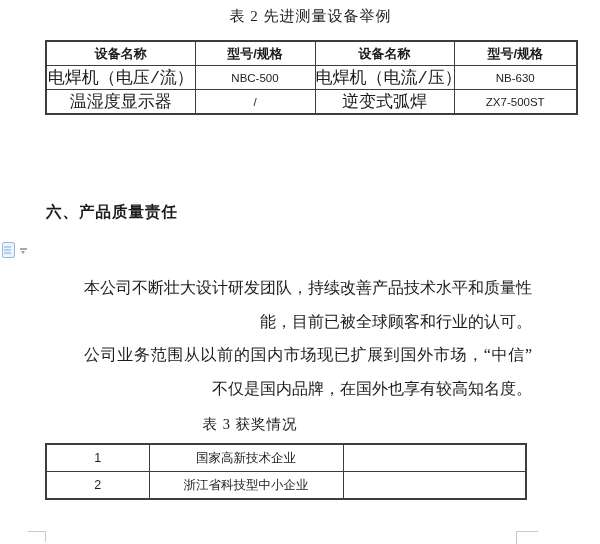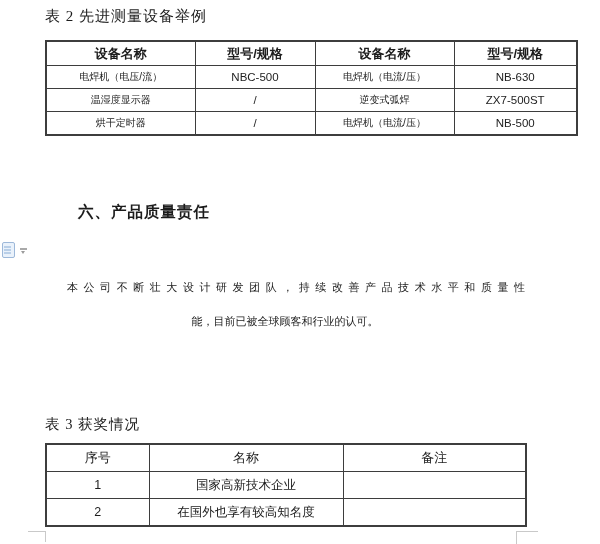--- a/index.html
+++ b/index.html
@@ -7,7 +7,7 @@
     position:relative;width:600px;height:544px;background:#ffffff;
     font-family:"Liberation Serif","DejaVu Serif",serif;color:#1c1c1c;overflow:hidden;
   }
-  .caption{position:absolute;text-align:left;letter-spacing:1px;}
+  .caption{position:absolute;text-align:center;letter-spacing:1px;}
   .caption-t2{left:45px;top:7px;width:531px;font-size:15px;}
   .caption-t3{left:45px;top:415px;width:410px;font-size:14.5px;}
   table{position:absolute;border-collapse:collapse;table-layout:fixed;background:#fff;}

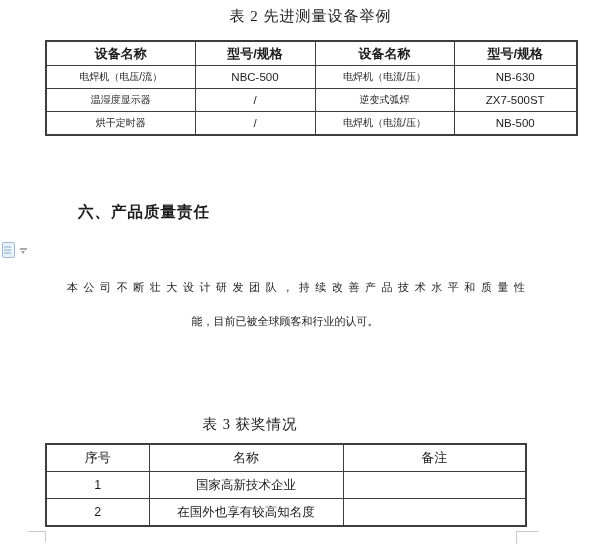--- a/index.html
+++ b/index.html
@@ -18,7 +18,7 @@
   .t2 td{height:22px;}
   .t3 th{height:26px;font-size:13px;font-weight:normal;font-family:"Liberation Sans",sans-serif;}
   .t3 td{height:26px;font-size:12.5px;font-family:"Liberation Sans",sans-serif;}
-  td.cn{font-size:10px;font-family:Liberation Sans, sans-serif;}
+  td.cn{font-size:17px;font-family:Liberation Mono, monospace;}
   td.model{font-size:11.5px;font-family:"Liberation Sans",sans-serif;color:#222;}
   .h-section{position:absolute;left:46px;top:202px;font-size:15.5px;font-weight:bold;letter-spacing:1px;margin-left:32px;}
   .h-sub{position:absolute;left:45px;top:243px;width:480px;font-size:15px;text-indent:2em;letter-spacing:1px;}

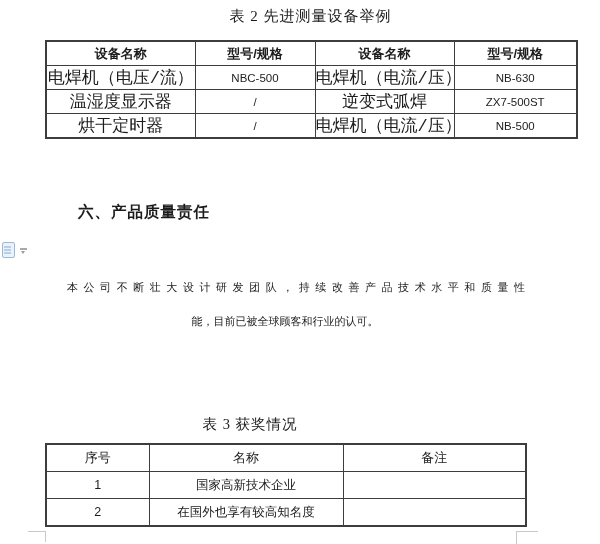--- a/index.html
+++ b/index.html
@@ -81,12 +81,6 @@
       <td class="cn">逆变式弧焊</td>
       <td class="model">ZX7-500ST</td>
     </tr>
-    <tr>
-      <td class="cn">烘干定时器</td>
-      <td class="model">/</td>
-      <td class="cn">电焊机（电流/压）</td>
-      <td class="model">NB-500</td>
-    </tr>
   </tbody>
     </table>
 

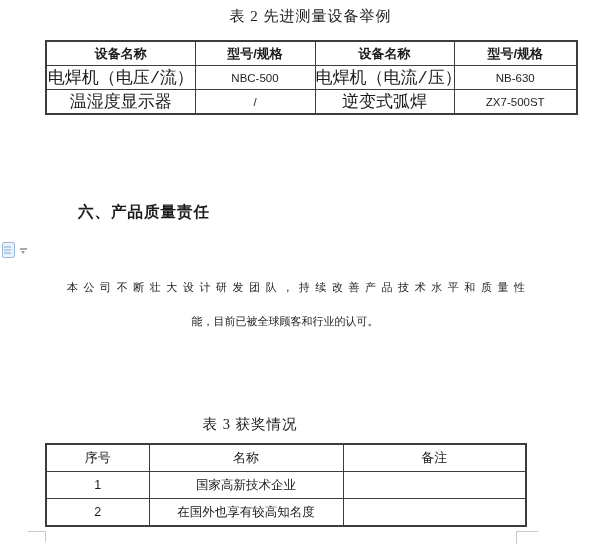--- a/index.html
+++ b/index.html
@@ -20,7 +20,7 @@
   .t3 td{height:26px;font-size:12.5px;font-family:"Liberation Sans",sans-serif;}
   td.cn{font-size:17px;font-family:Liberation Mono, monospace;}
   td.model{font-size:11.5px;font-family:"Liberation Sans",sans-serif;color:#222;}
-  .h-section{position:absolute;left:46px;top:202px;font-size:15.5px;font-weight:bold;letter-spacing:1px;margin-left:32px;}
+  .h-section{position:absolute;left:46px;top:202px;font-size:15.5px;font-weight:bold;letter-spacing:1px;}
   .h-sub{position:absolute;left:45px;top:243px;width:480px;font-size:15px;text-indent:2em;letter-spacing:1px;}
   .para{position:absolute;left:45px;width:480px;font-size:11px;}
   .para .ln{height:33.5px;line-height:33.5px;}

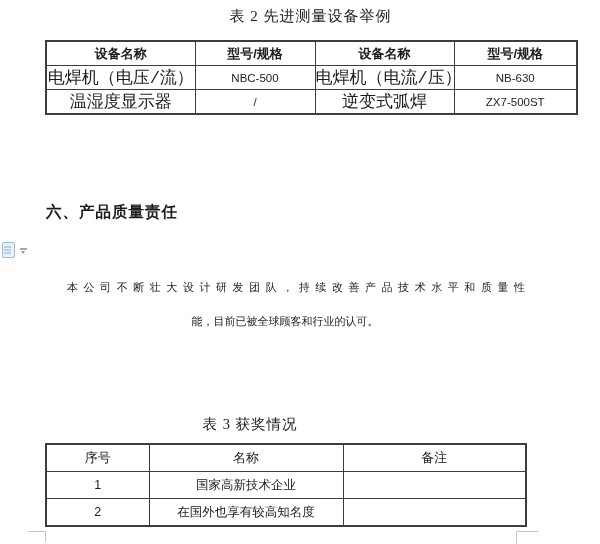--- a/index.html
+++ b/index.html
@@ -22,7 +22,7 @@
   td.model{font-size:11.5px;font-family:"Liberation Sans",sans-serif;color:#222;}
   .h-section{position:absolute;left:46px;top:202px;font-size:15.5px;font-weight:bold;letter-spacing:1px;}
   .h-sub{position:absolute;left:45px;top:243px;width:480px;font-size:15px;text-indent:2em;letter-spacing:1px;}
-  .para{position:absolute;left:45px;width:480px;font-size:11px;}
+  .para{position:absolute;left:52px;width:480px;font-size:16px;}
   .para .ln{height:33.5px;line-height:33.5px;}
   .para .ln1{text-indent:2em;text-align:justify;text-align-last:justify;}
   .para .ln2{text-align:center;}

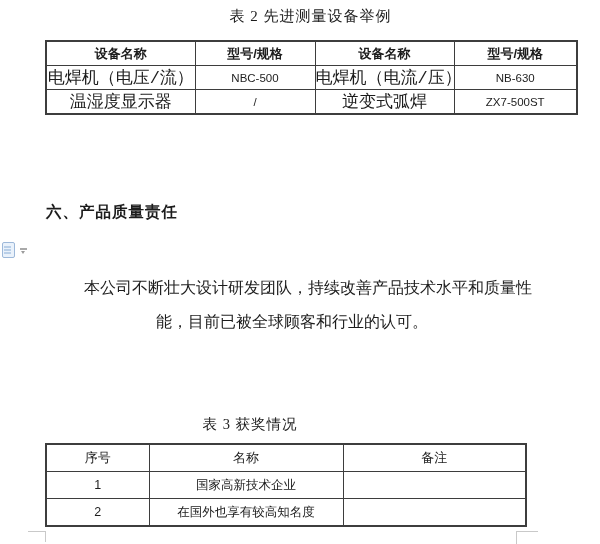--- a/index.html
+++ b/index.html
@@ -25,7 +25,7 @@
   .para{position:absolute;left:52px;width:480px;font-size:16px;}
   .para .ln{height:33.5px;line-height:33.5px;}
   .para .ln1{text-indent:2em;text-align:justify;text-align-last:justify;}
-  .para .ln2{text-align:center;}
+  .para .ln2{text-align:right;}
   .p1{top:271px;}
   .p2{top:338px;}
   

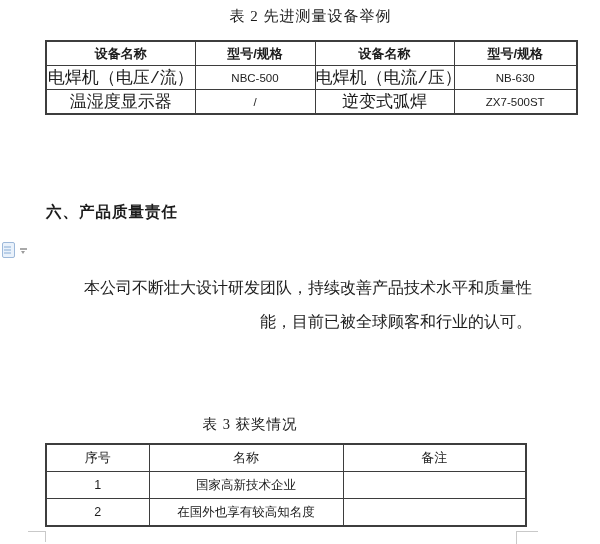--- a/index.html
+++ b/index.html
@@ -91,6 +91,10 @@
     <div class="ln ln2">能，目前已被全球顾客和行业的认可。</div>
   </div>
 
+  <div class="para p2">
+    <div class="ln ln1">公司业务范围从以前的国内市场现已扩展到国外市场，“中信”</div>
+    <div class="ln ln2">不仅是国内品牌，在国外也享有较高知名度。</div>
+  </div>
 
   <div class="caption caption-t3">表 3 获奖情况</div>
 

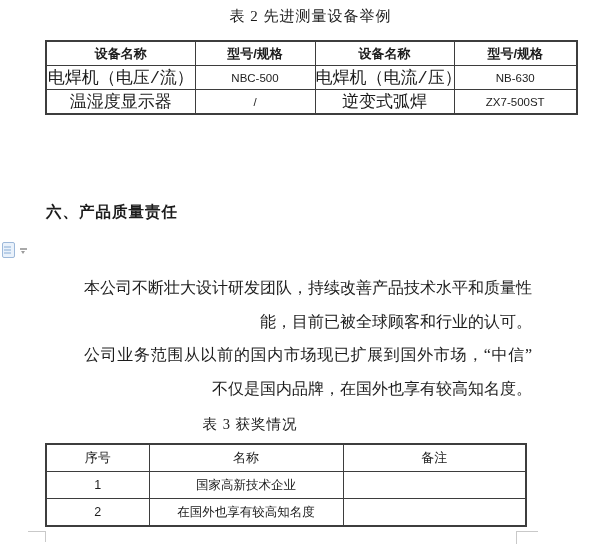--- a/index.html
+++ b/index.html
@@ -105,11 +105,6 @@
         <col style="width:183px">
       </colgroup>
     <tbody>
-        <tr>
-      <th>序号</th>
-      <th>名称</th>
-      <th>备注</th>
-    </tr>
     <tr>
       <td>1</td>
       <td>国家高新技术企业</td>

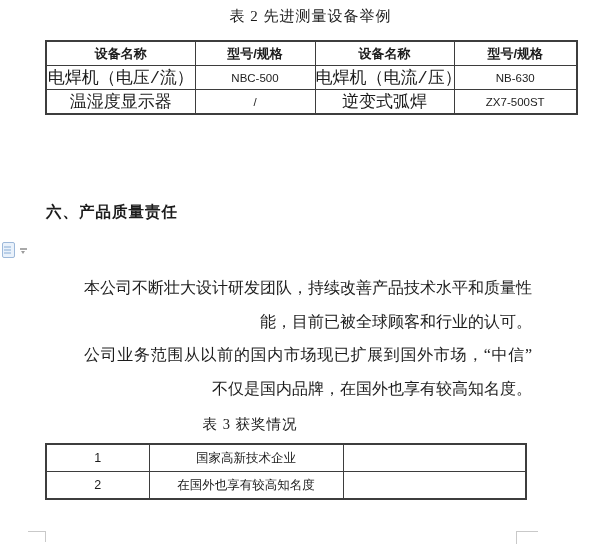--- a/index.html
+++ b/index.html
@@ -112,7 +112,7 @@
     </tr>
     <tr>
       <td>2</td>
-      <td>在国外也享有较高知名度</td>
+      <td>浙江省科技型中小企业</td>
       <td></td>
     </tr>
   </tbody>

